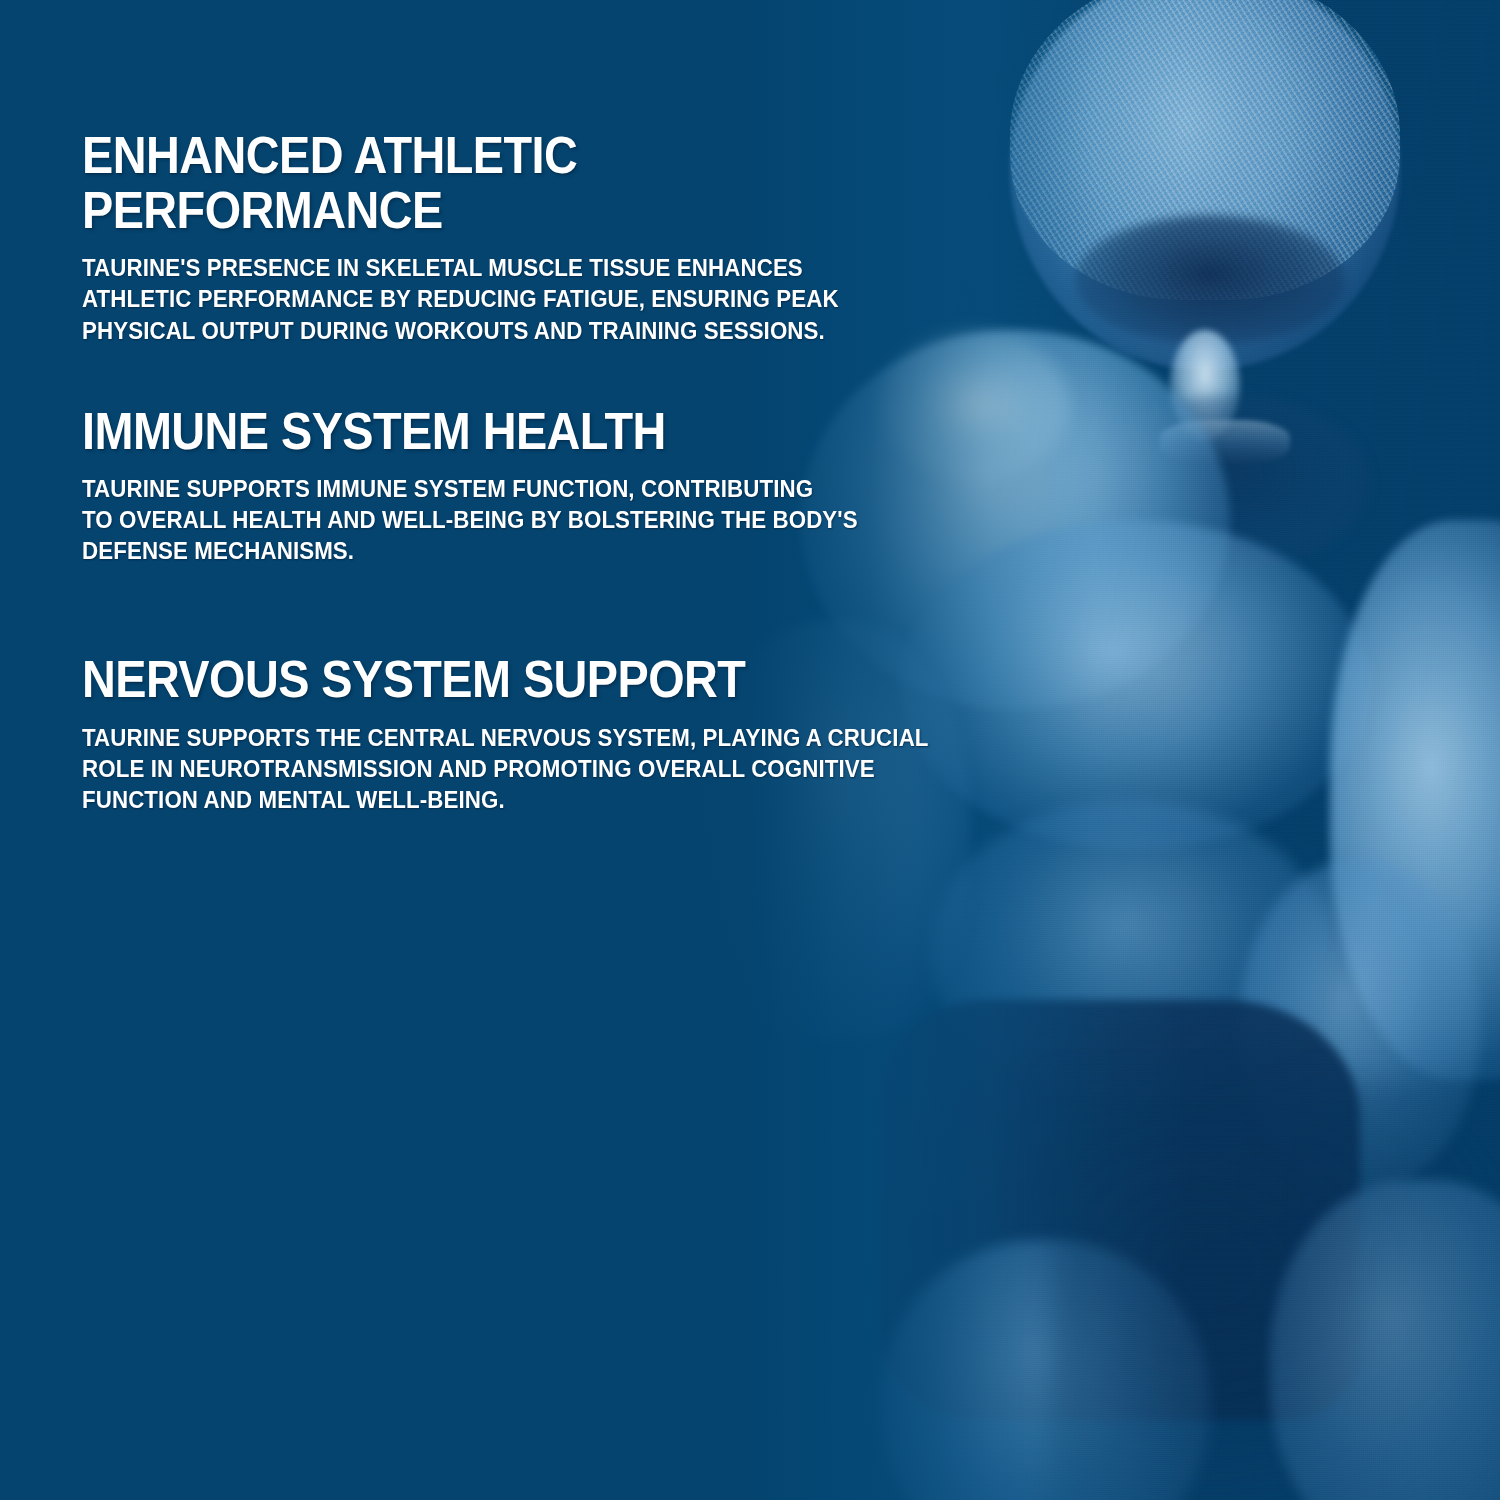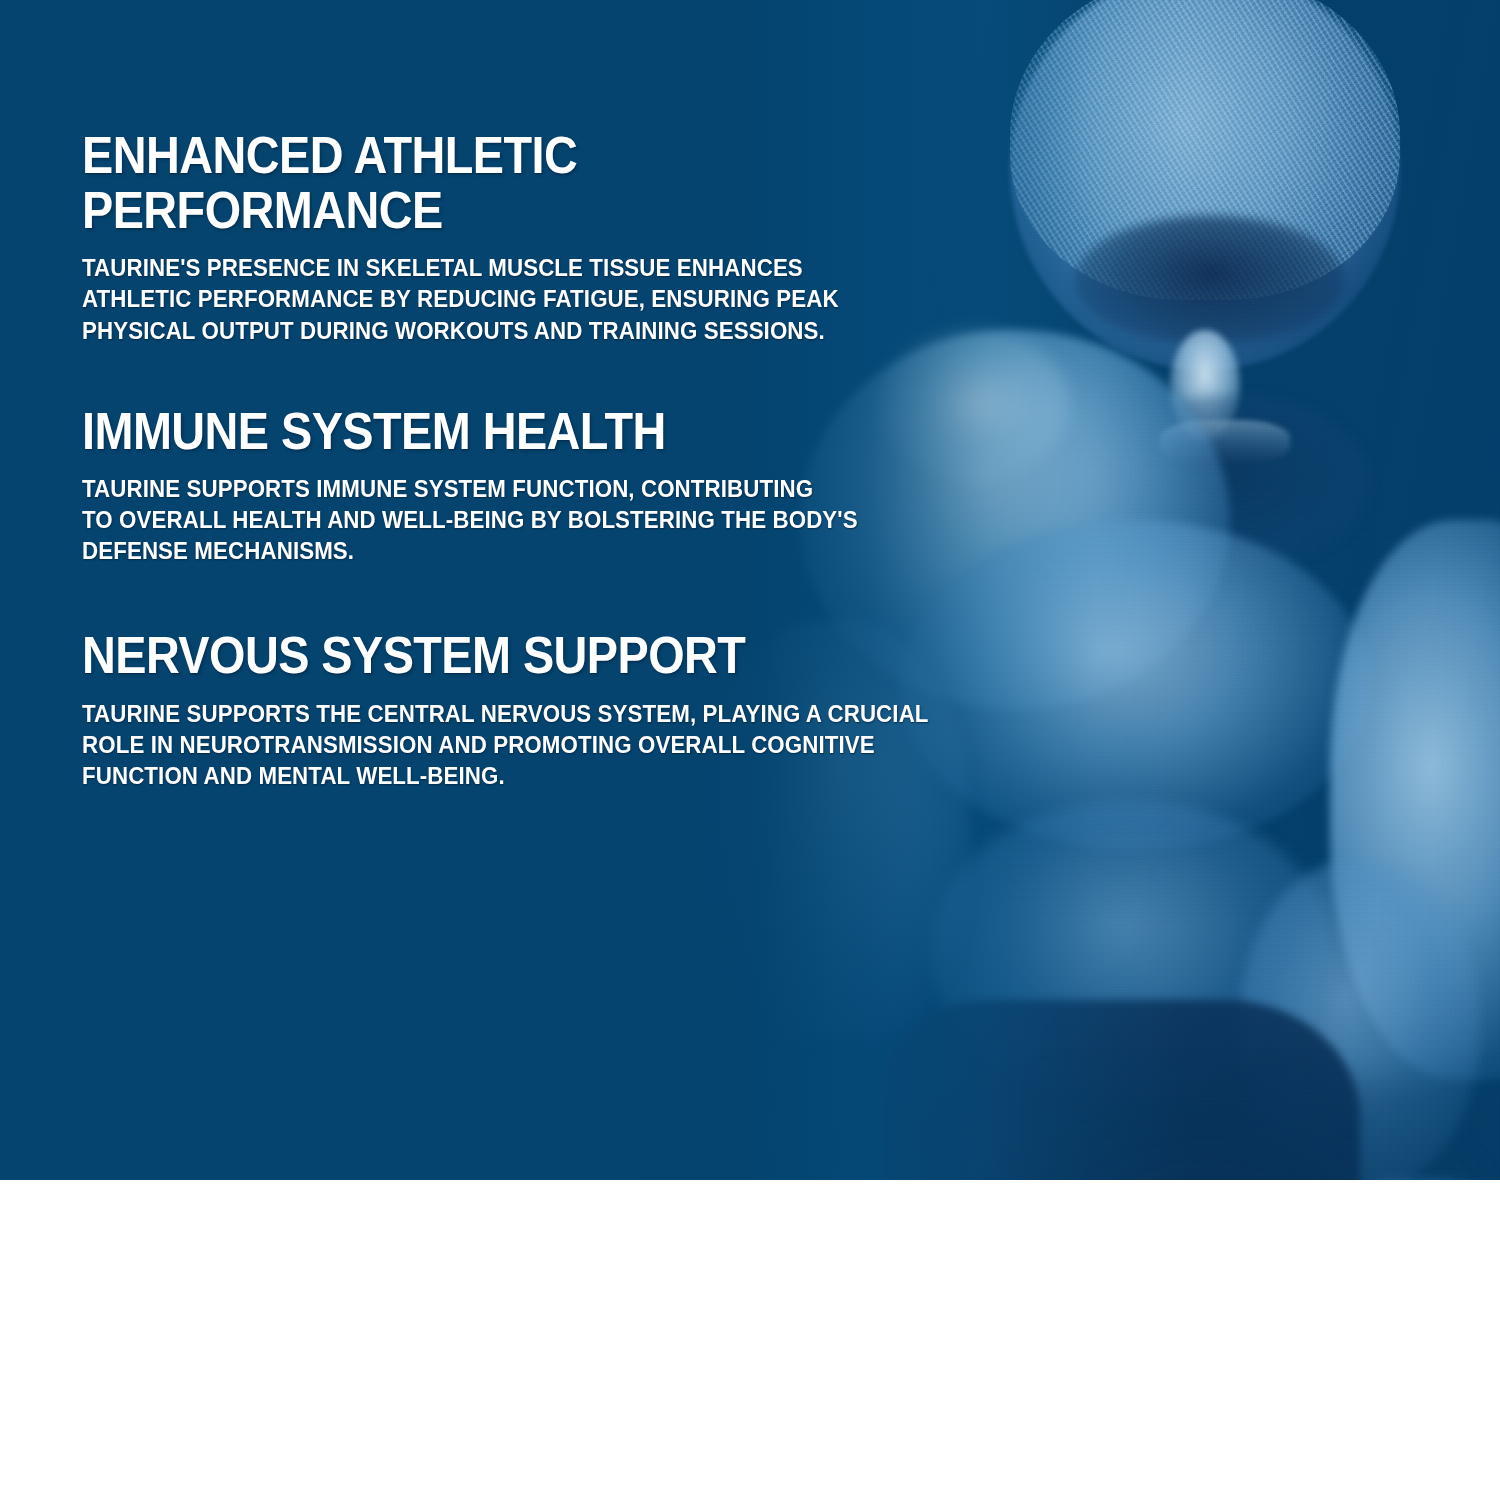--- a/index.html
+++ b/index.html
@@ -11,7 +11,7 @@
   #infographic {
     position: relative;
     width: 1500px;
-    height: 1180px;
+    height: 1500px;
     overflow: hidden;
     background: #044675;
     font-family: "Liberation Sans", sans-serif;

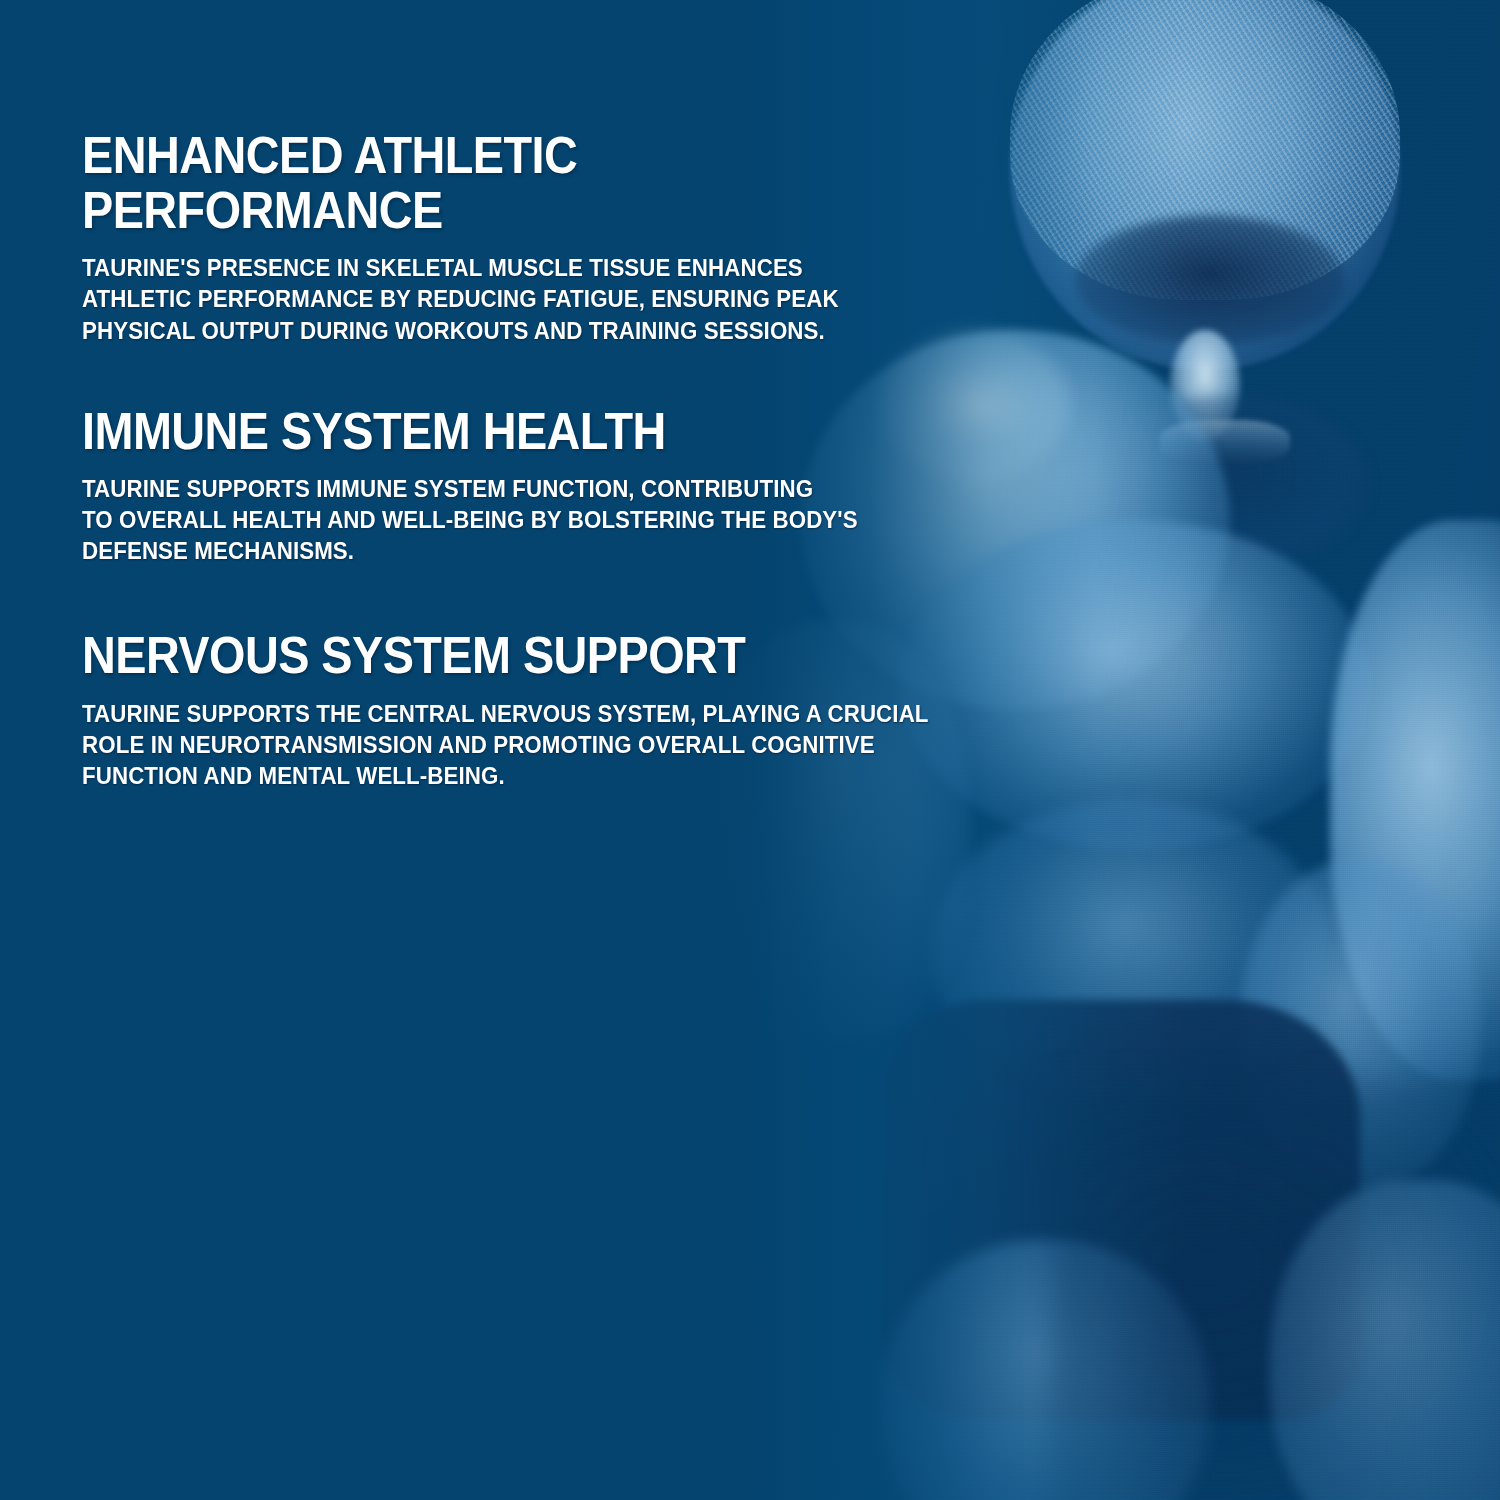--- a/index.html
+++ b/index.html
@@ -303,7 +303,7 @@
   .block-1 { margin-bottom: 58px; }
   .block-2 { margin-bottom: 62px; }
   .block-3 { margin-bottom: 58px; }
-  .block-4 { margin-bottom: 62px; }
+  .block-4 { margin-bottom: 86px; }
 </style>
 </head>
 <body>

